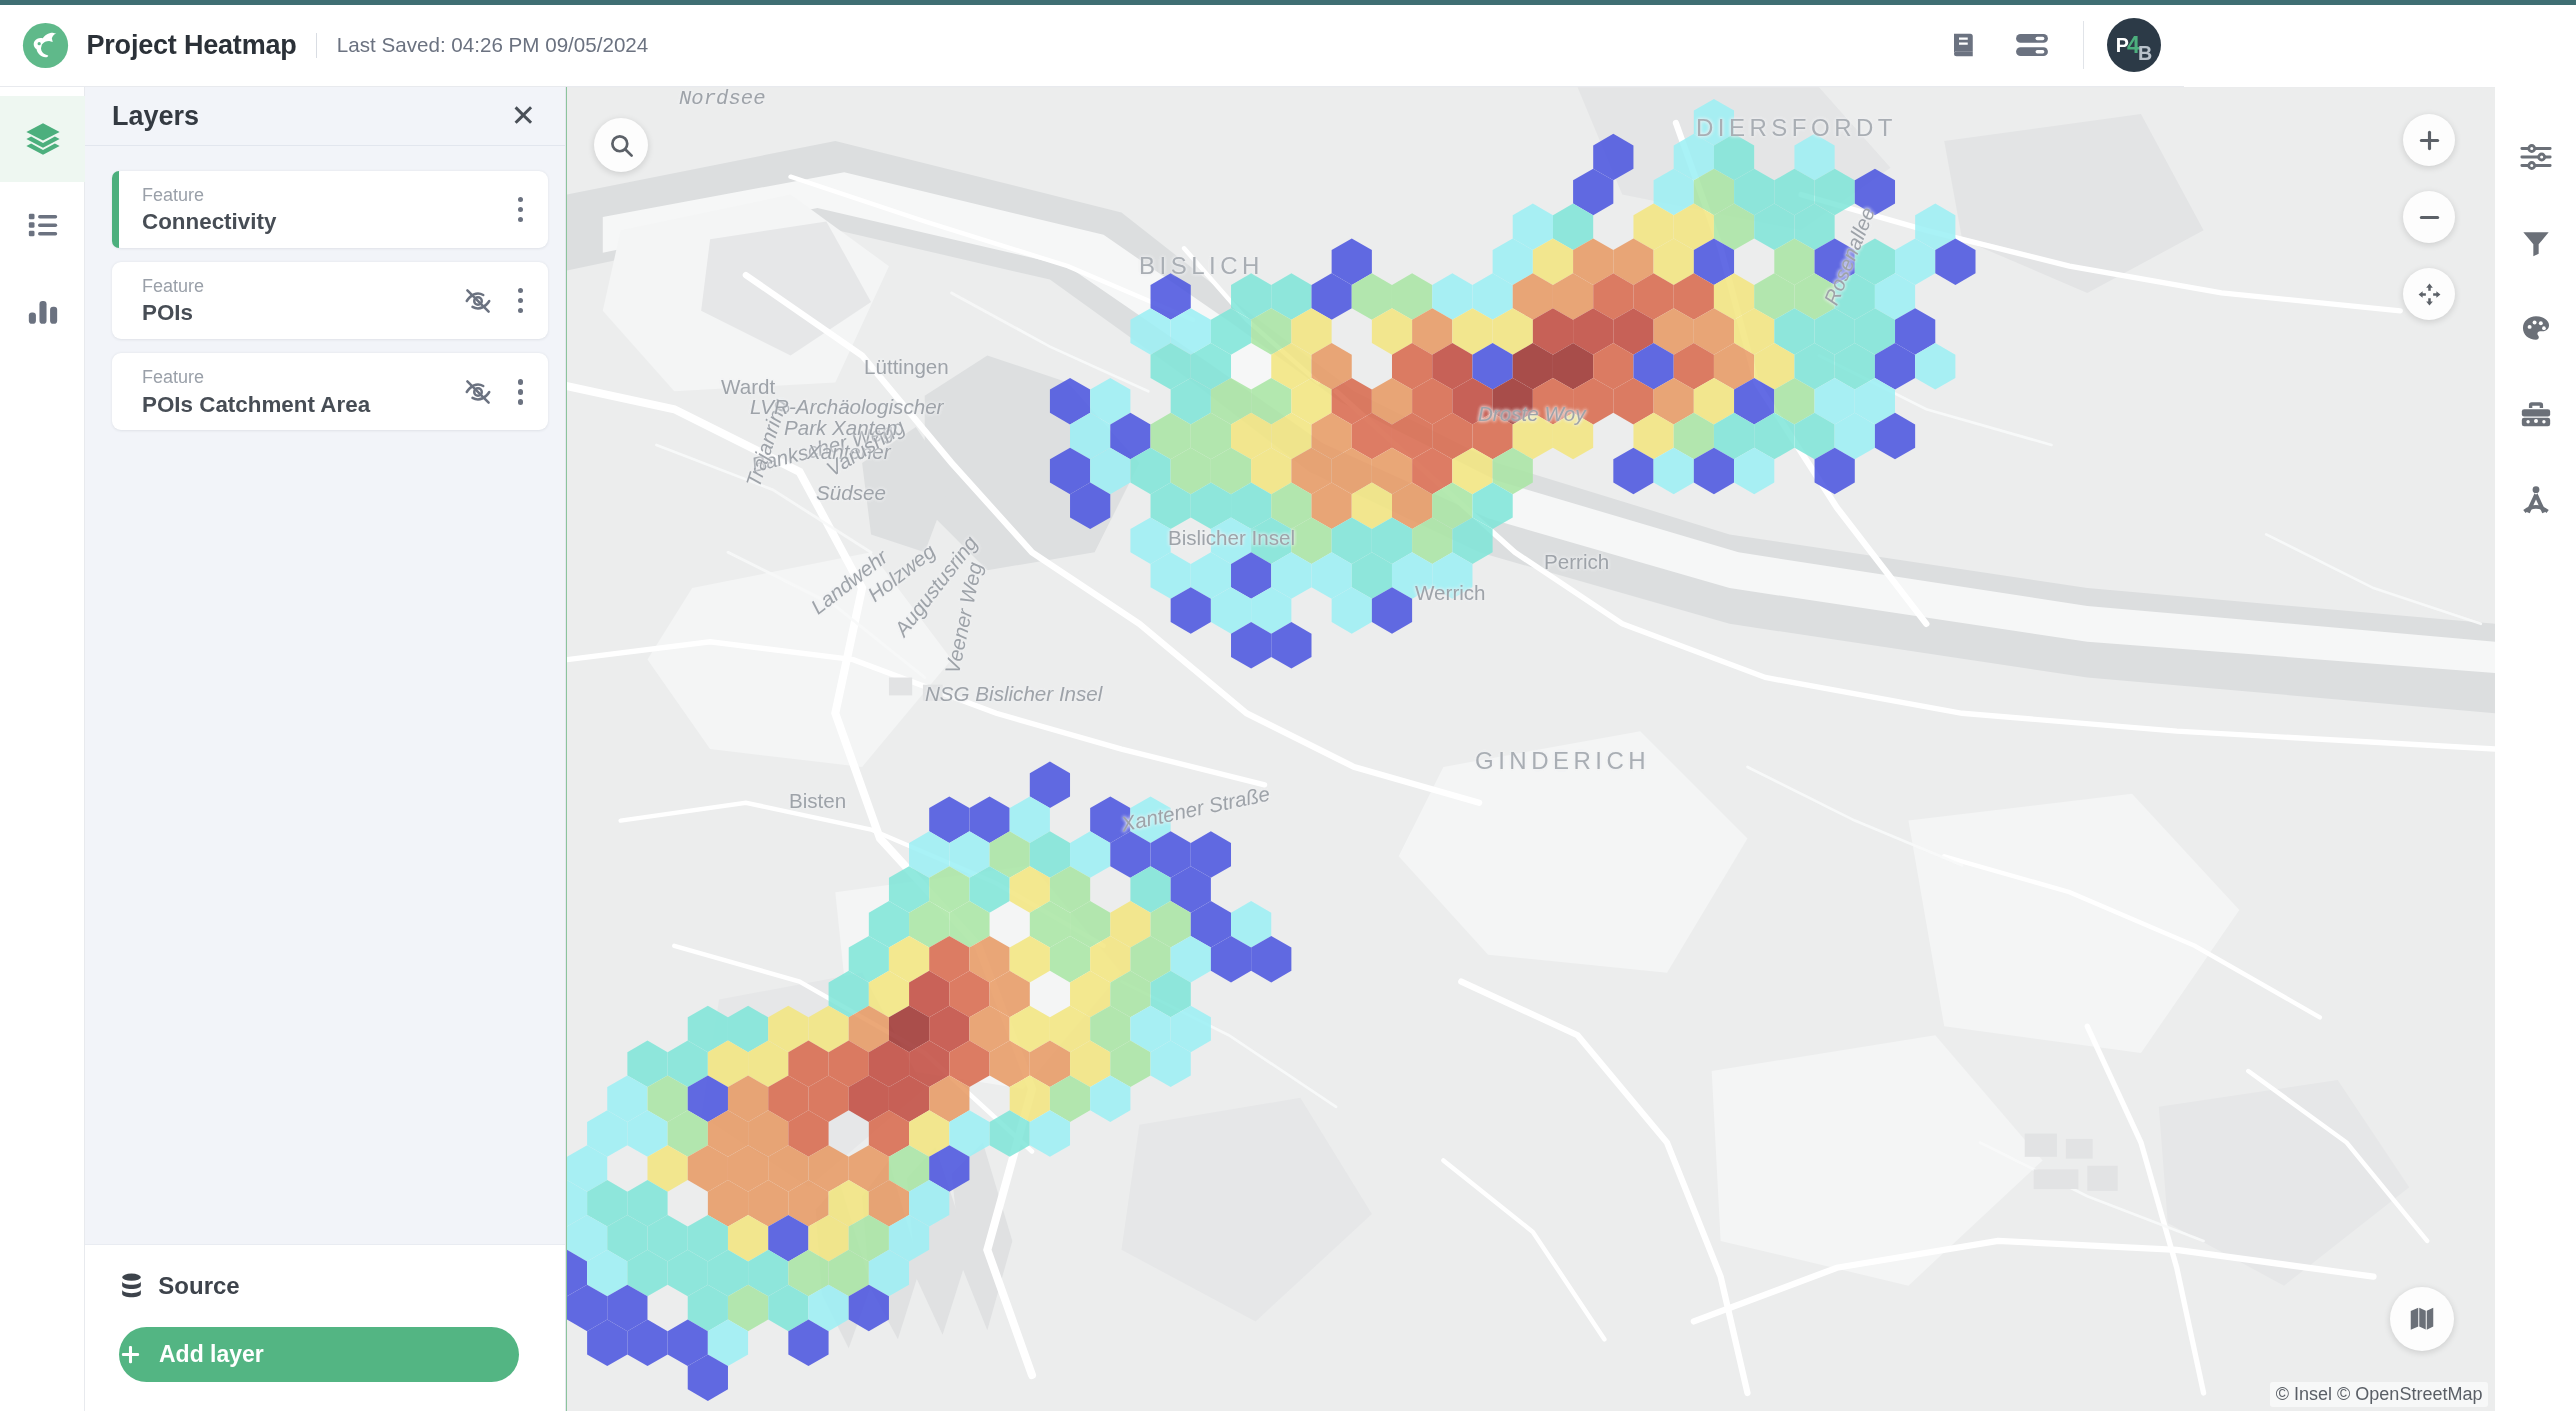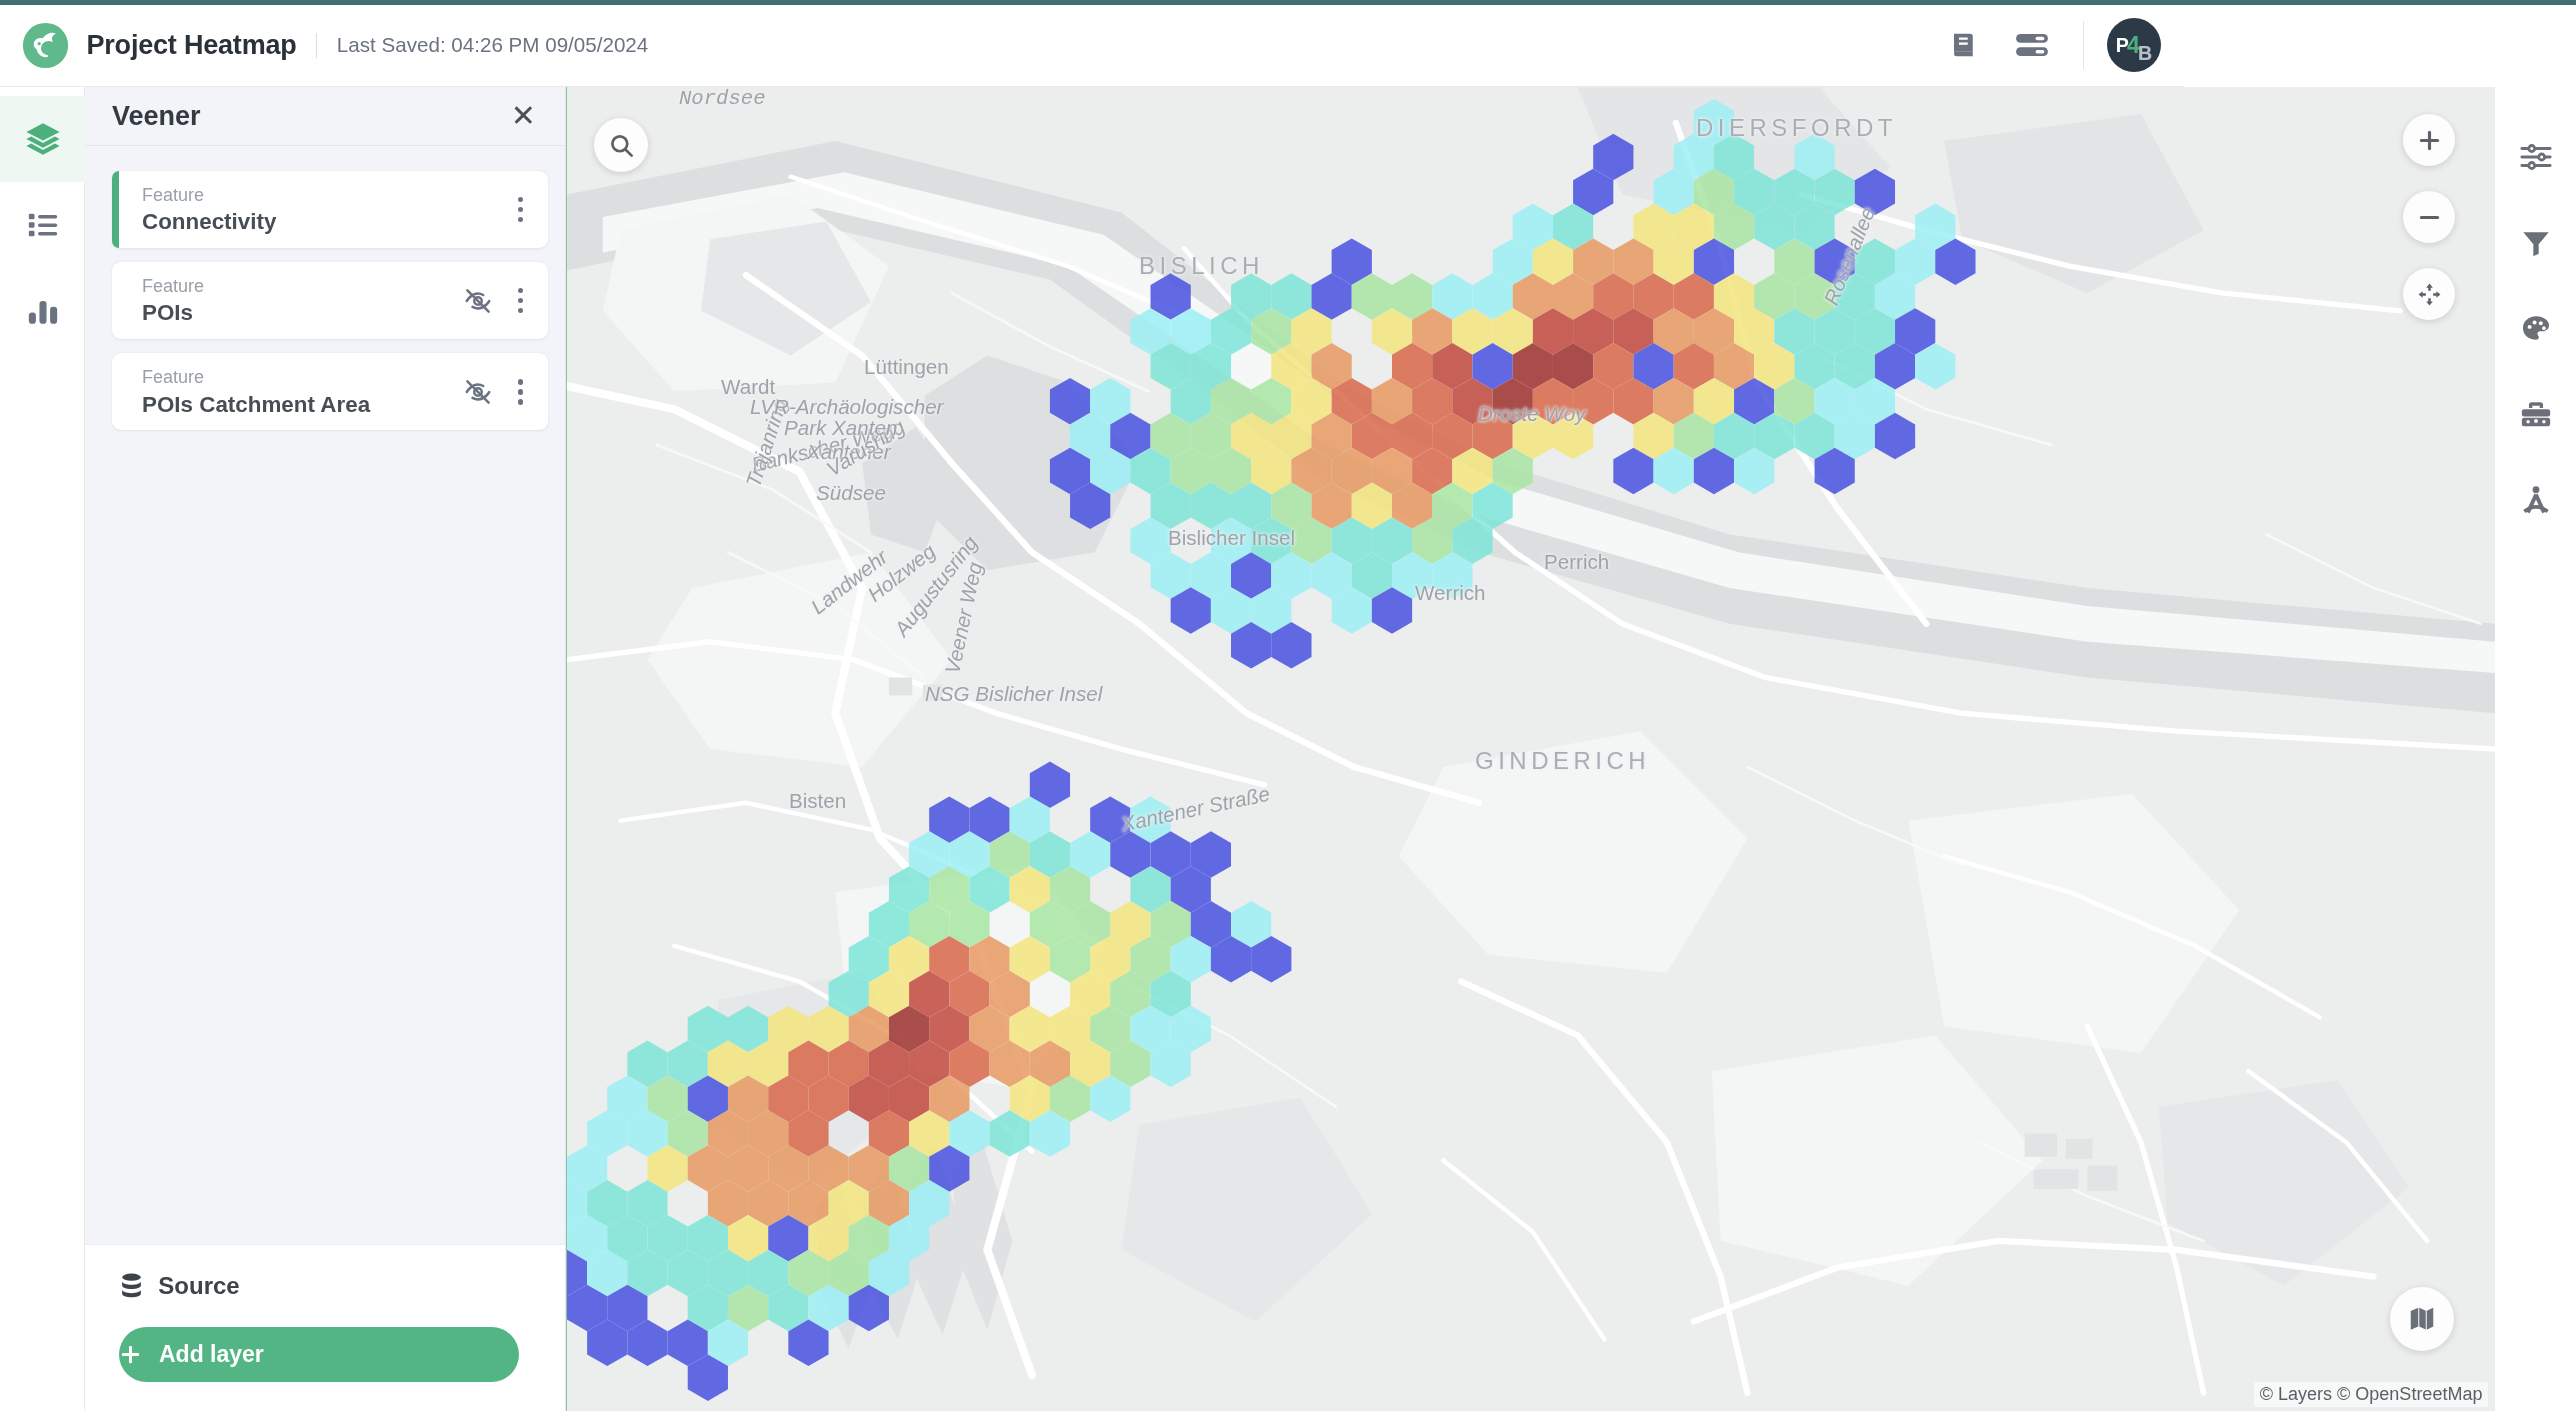--- a/index.html
+++ b/index.html
@@ -162,7 +162,7 @@
 
   <div class="panel">
     <div class="panel-head">
-      <div class="panel-title">Veener</div>
+      <div class="panel-title">Layers</div>
       <div class="panel-close">✕</div>
     </div>
     <div class="panel-rule"></div>

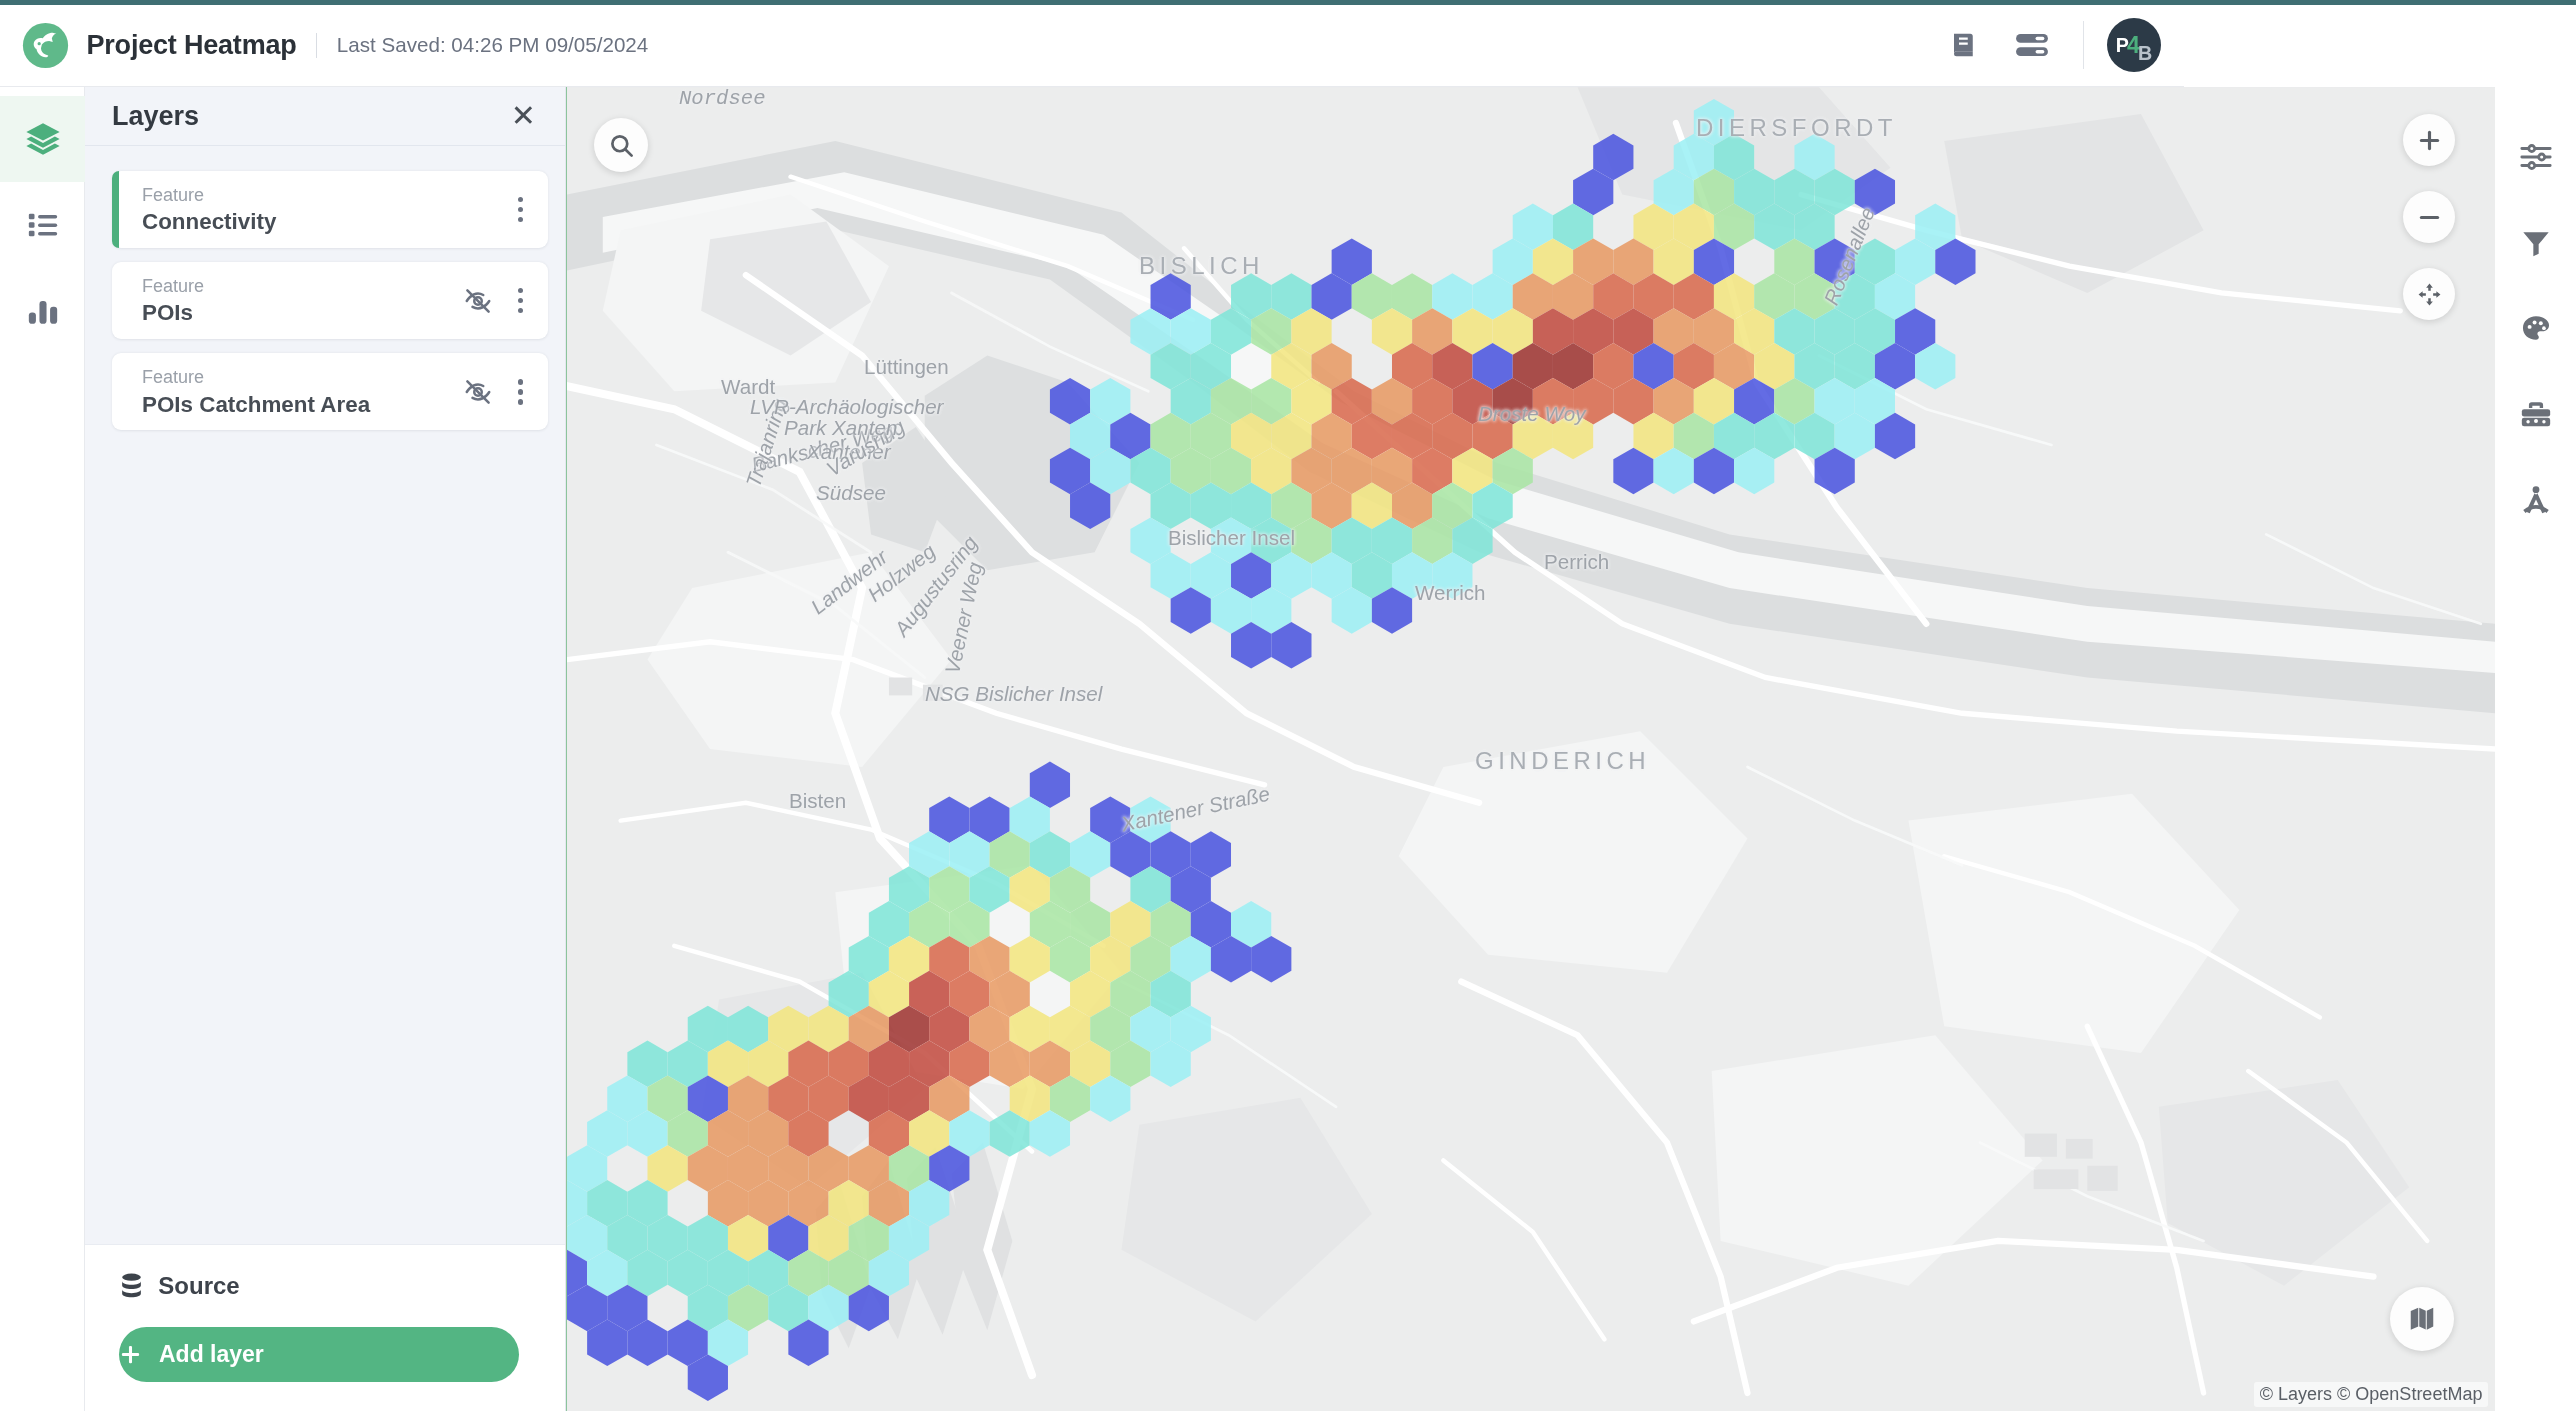--- a/index.html
+++ b/index.html
@@ -711,7 +711,7 @@
           <path d="M15.8 5.3 21 3v15l-5.2 2.5z"></path>
       </svg>
     </div>
-    <div class="attrib">© Layers © OpenStreetMap</div>
+    <div class="attrib">© Insel © OpenStreetMap</div>
   </div>
 
   <div class="rail-right">

